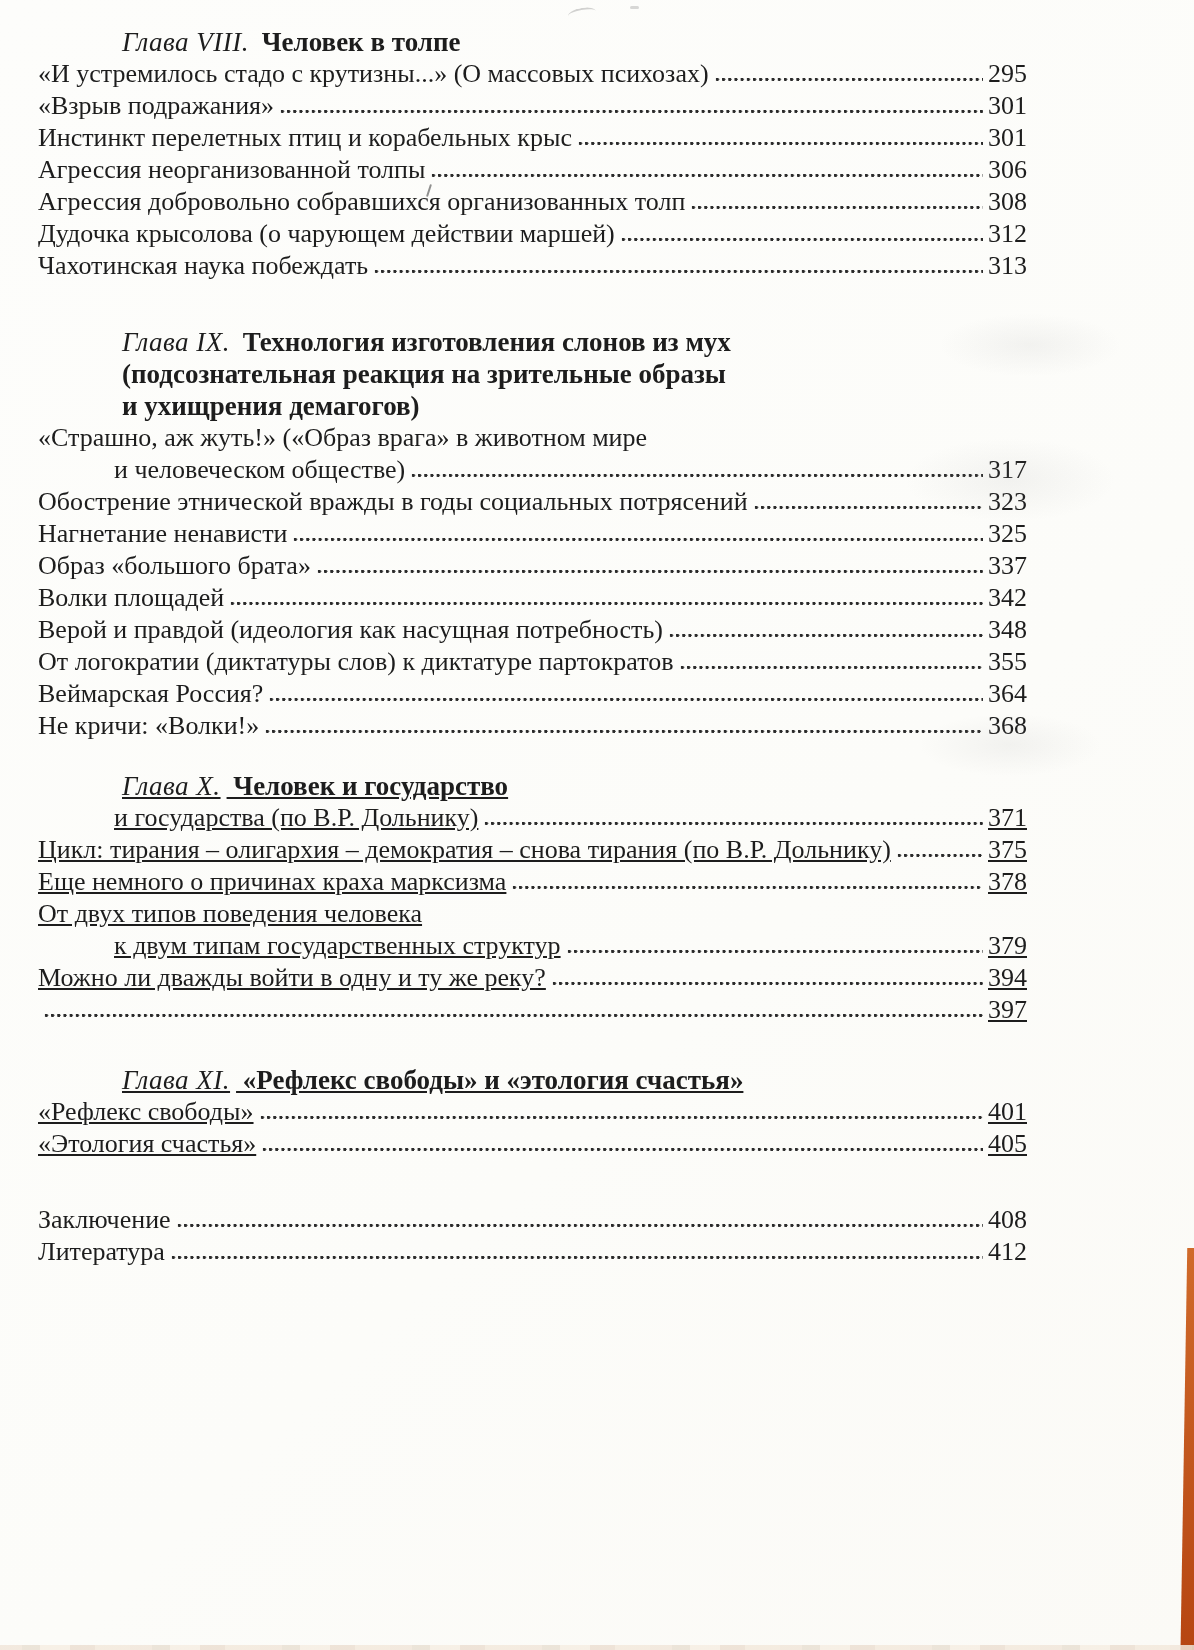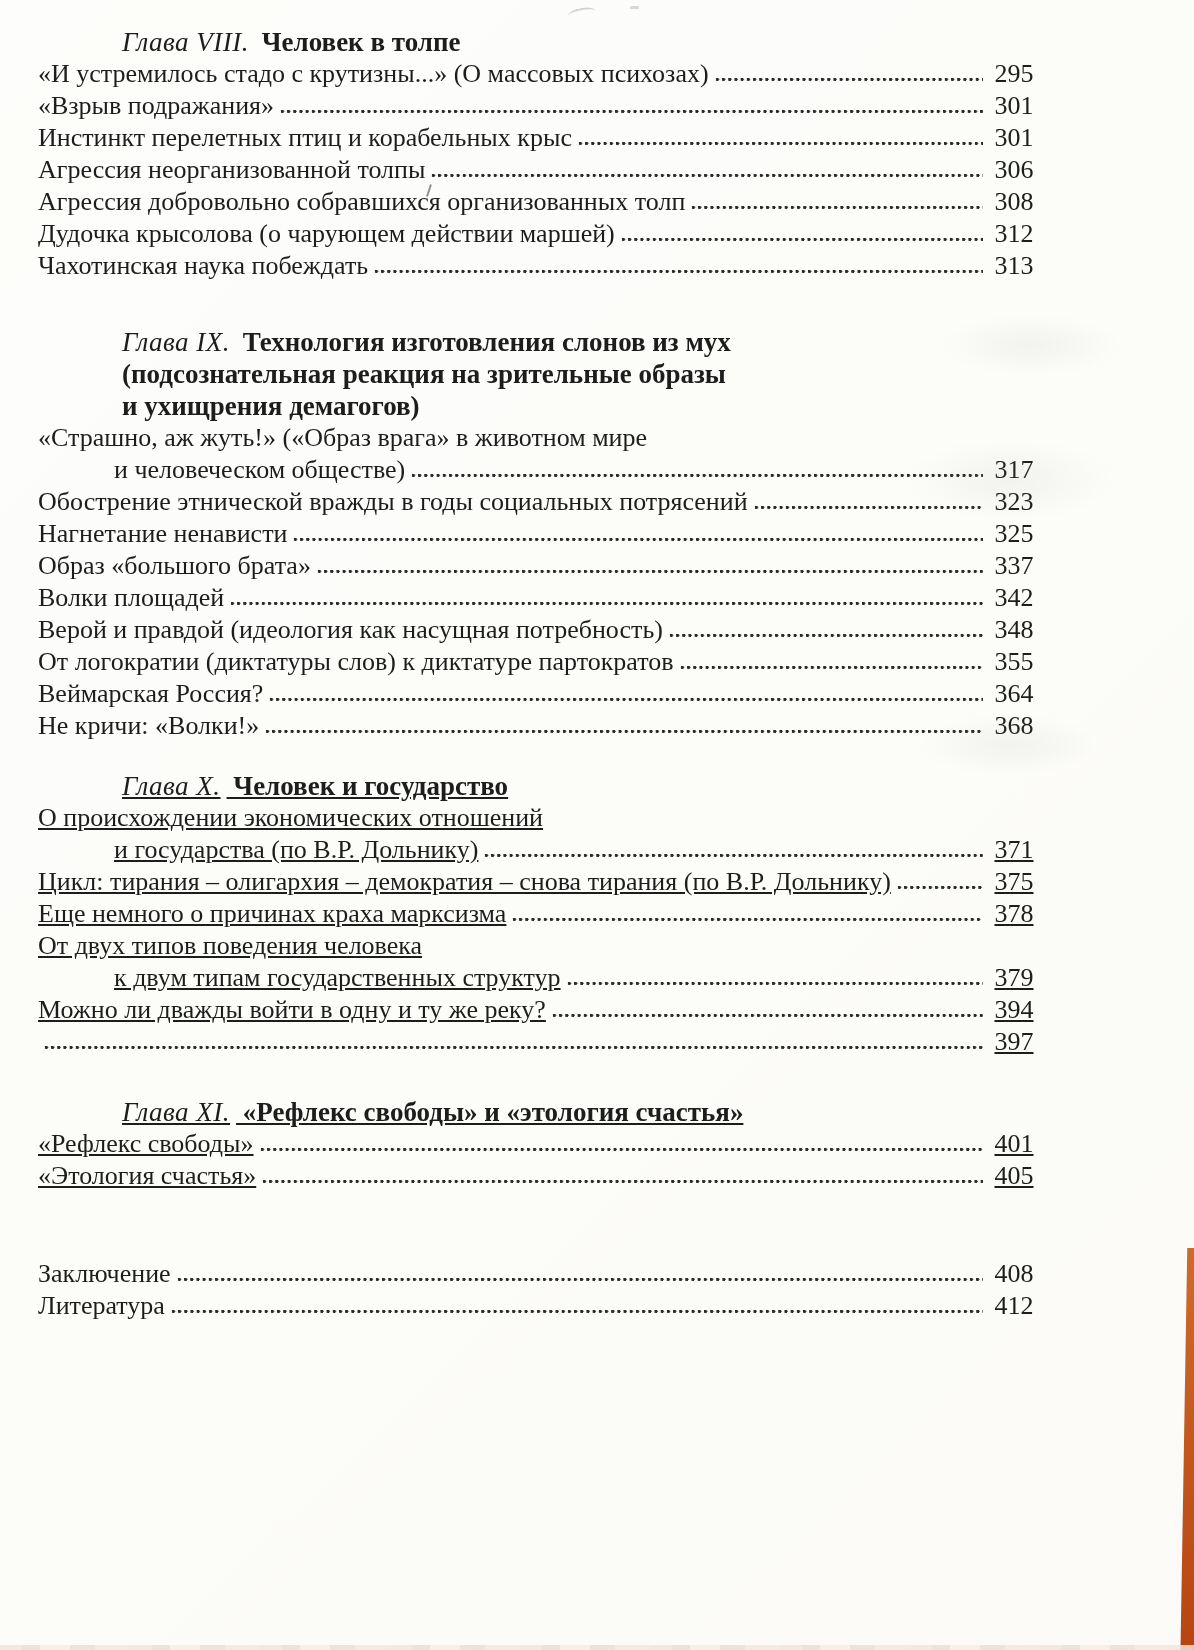--- a/index.html
+++ b/index.html
@@ -59,7 +59,7 @@
   .pagenum {
     flex: 0 0 auto;
     min-width: 52px;
-    text-align: center;
+    text-align: left;
   }
 
   

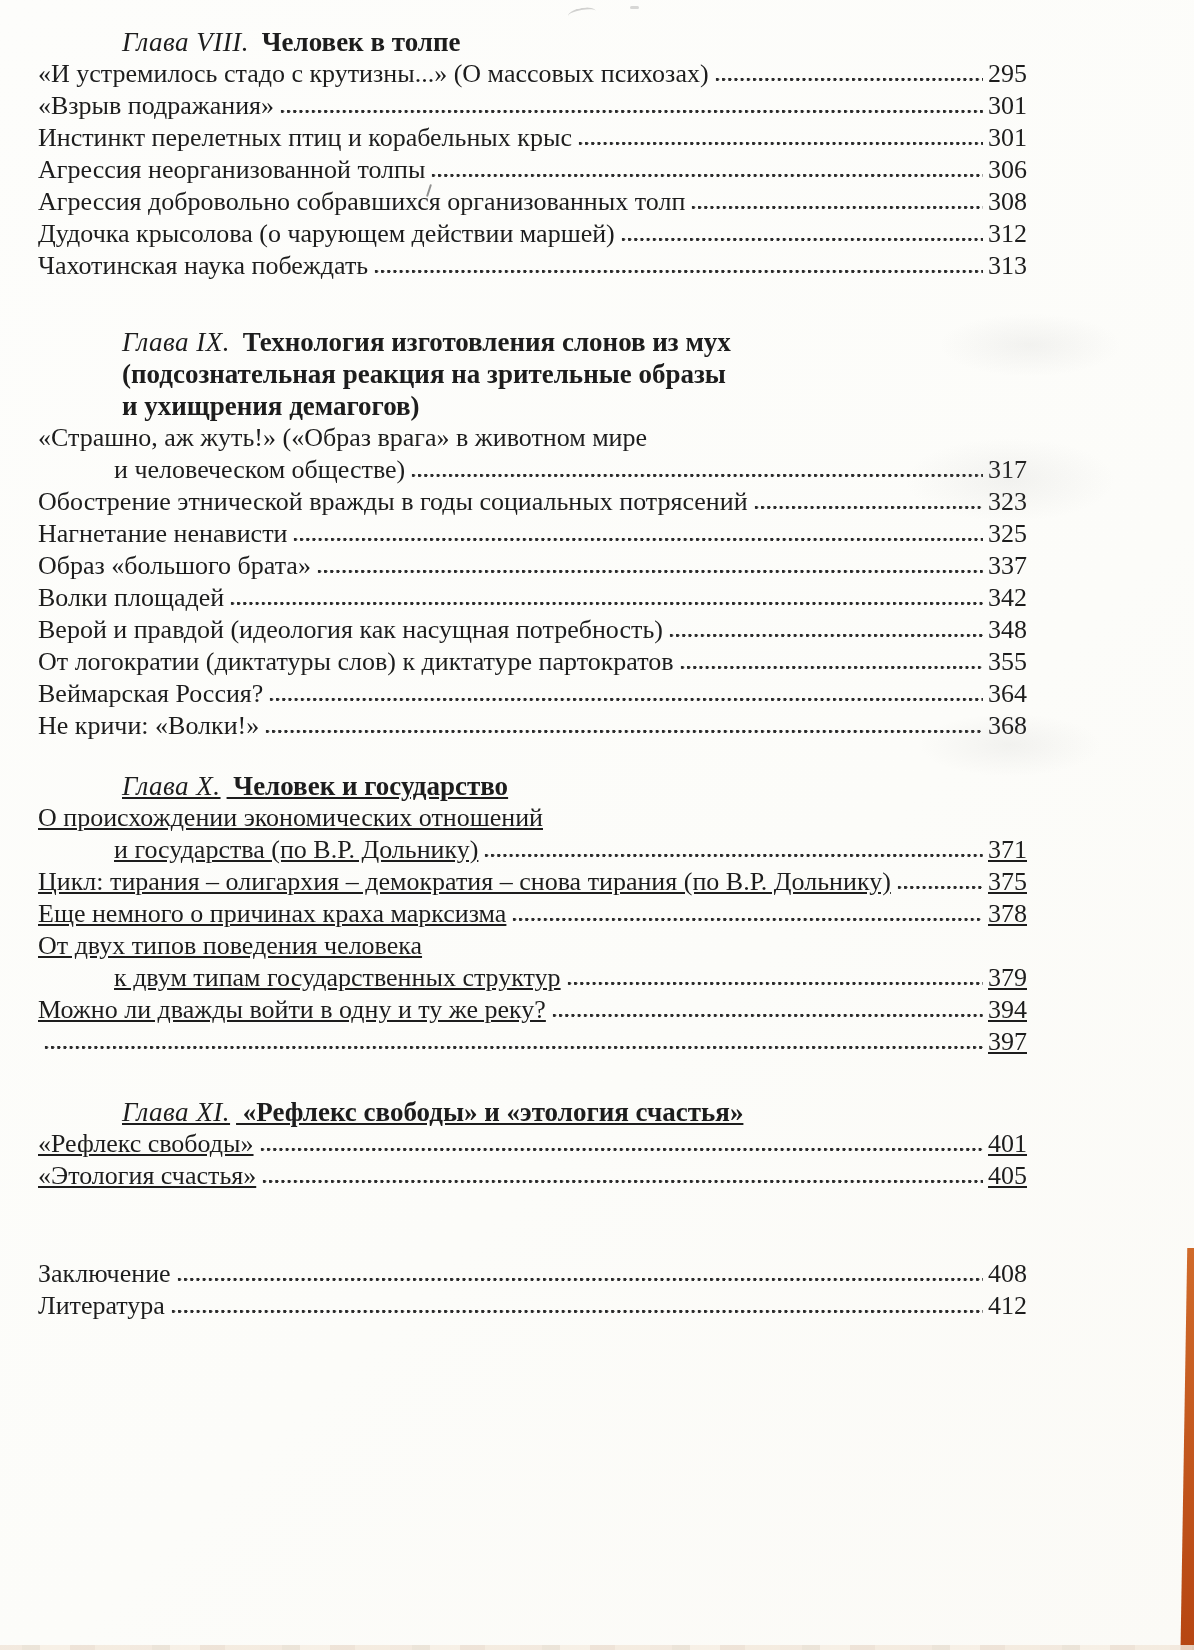--- a/index.html
+++ b/index.html
@@ -216,7 +216,6 @@
         <div class="chapter-heading">
           <div class="heading-line"><span class="chapter-label">Глава X.</span><span class="chapter-title"> Человек и государство</span></div>
         </div>
-        <div class="entry-line">О происхождении экономических отношений</div>
         <div class="entry-row cont">
           <span class="entry-text">и государства (по В.Р. Дольнику)</span>
           <span class="dots"></span>

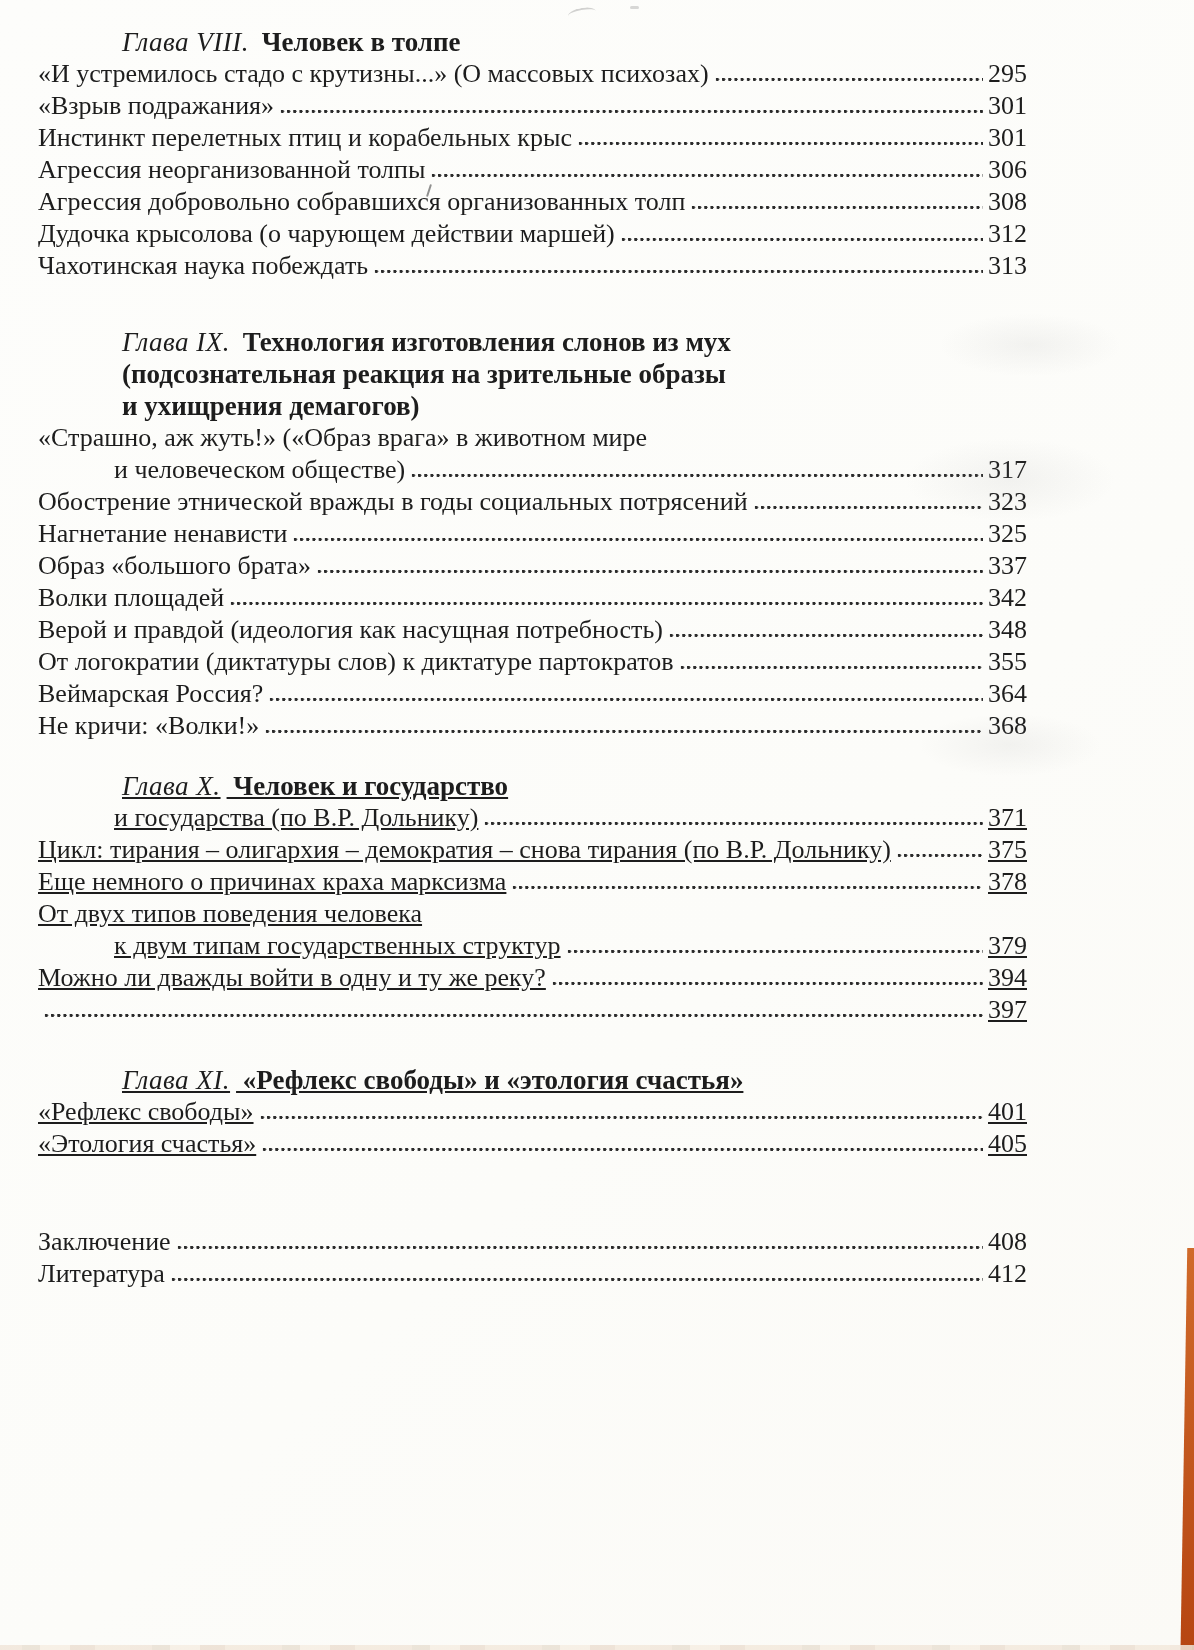--- a/index.html
+++ b/index.html
@@ -28,7 +28,7 @@
   .section.s2 { margin-top: 44px; }
   .section.s3 { margin-top: 28px; text-decoration: underline; }
   .section.s4 { margin-top: 38px; text-decoration: underline; }
-  .section.closing { margin-top: 66px; }
+  .section.closing { margin-top: 44px; }
 
   .chapter-heading { padding-left: 84px; }
   .heading-line { font-weight: bold; font-size: 27px; }

